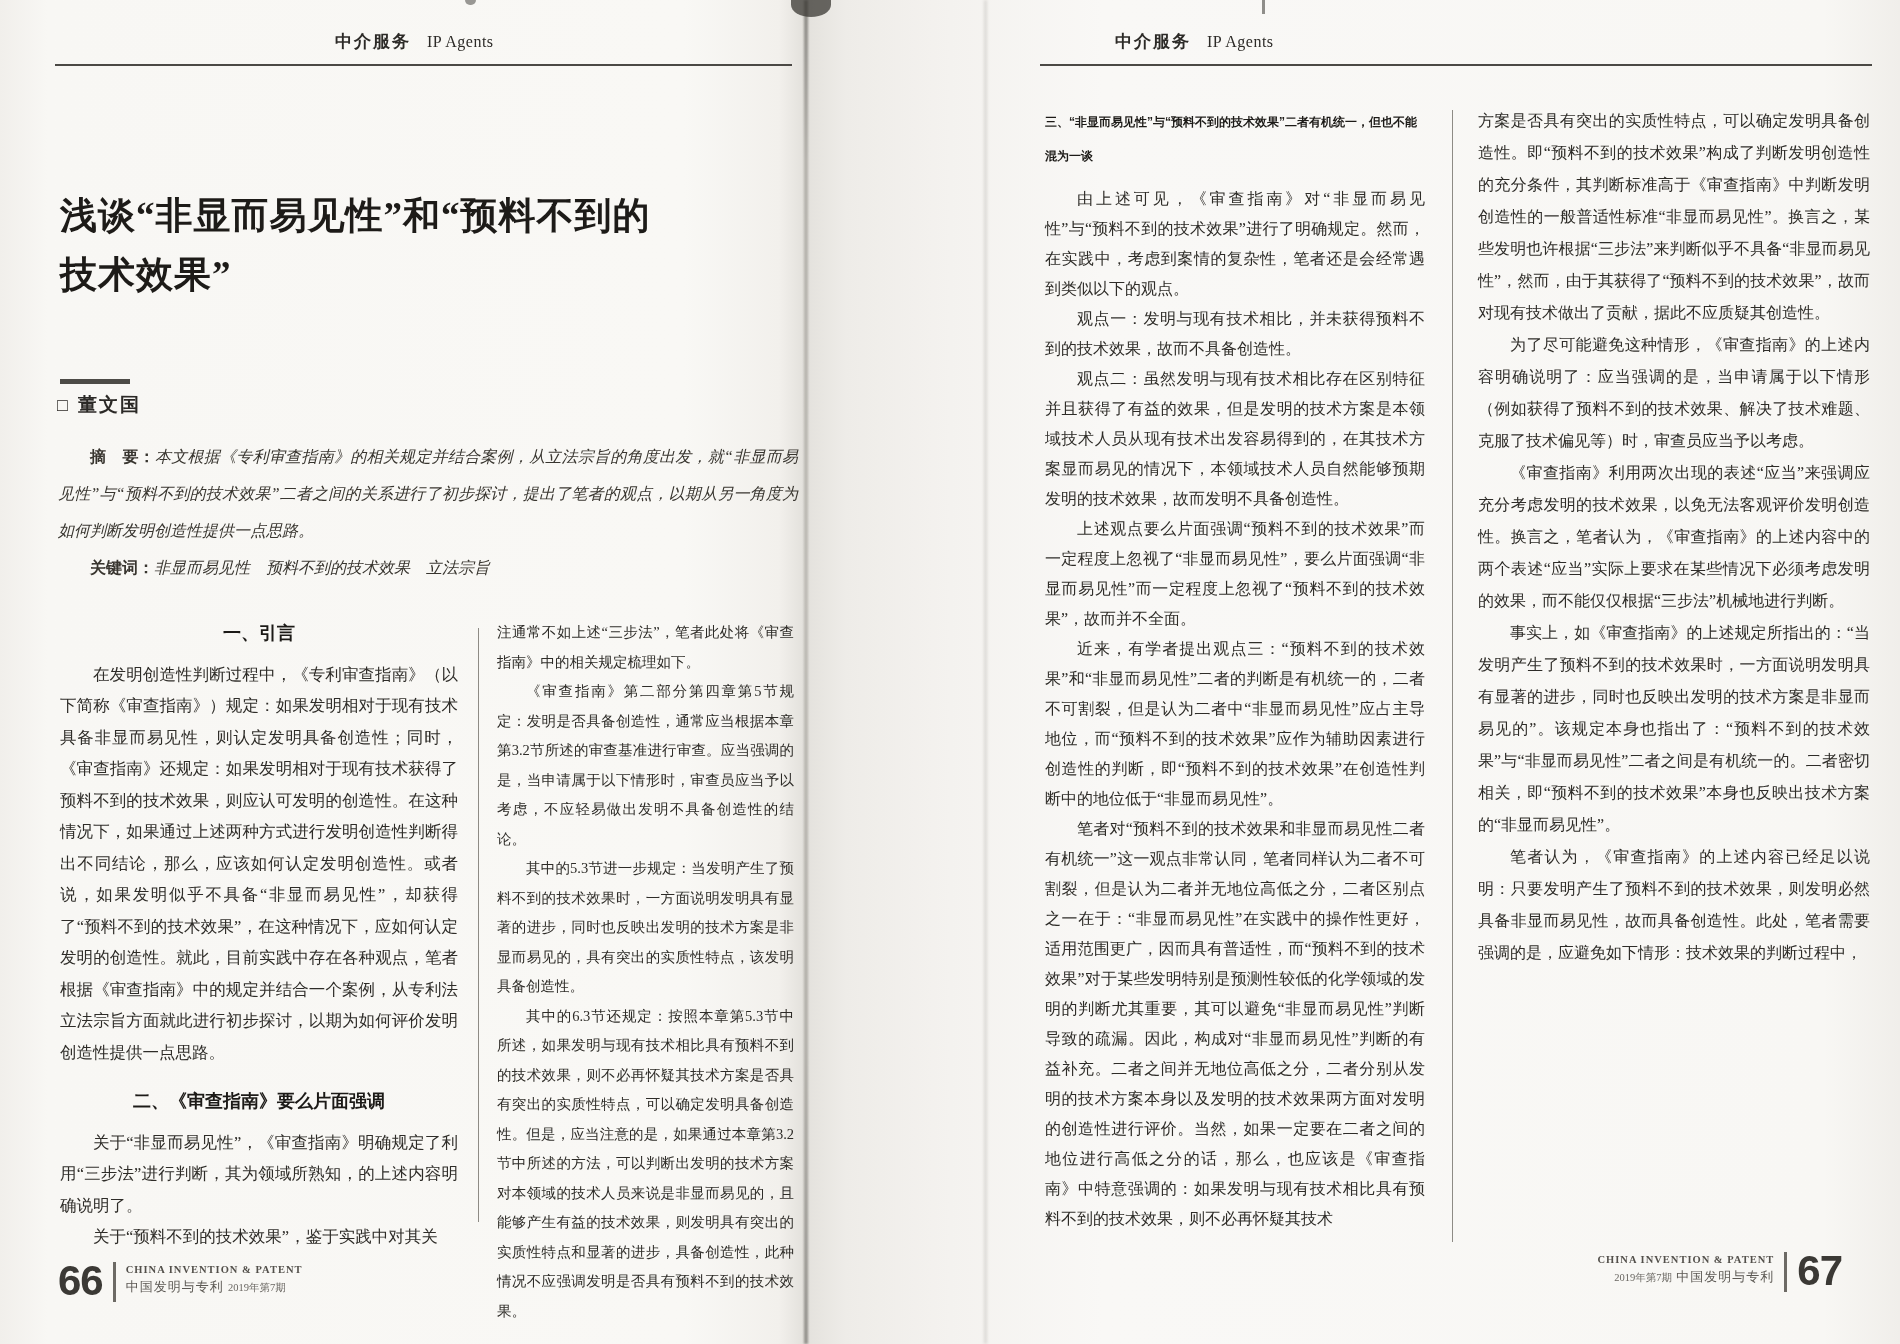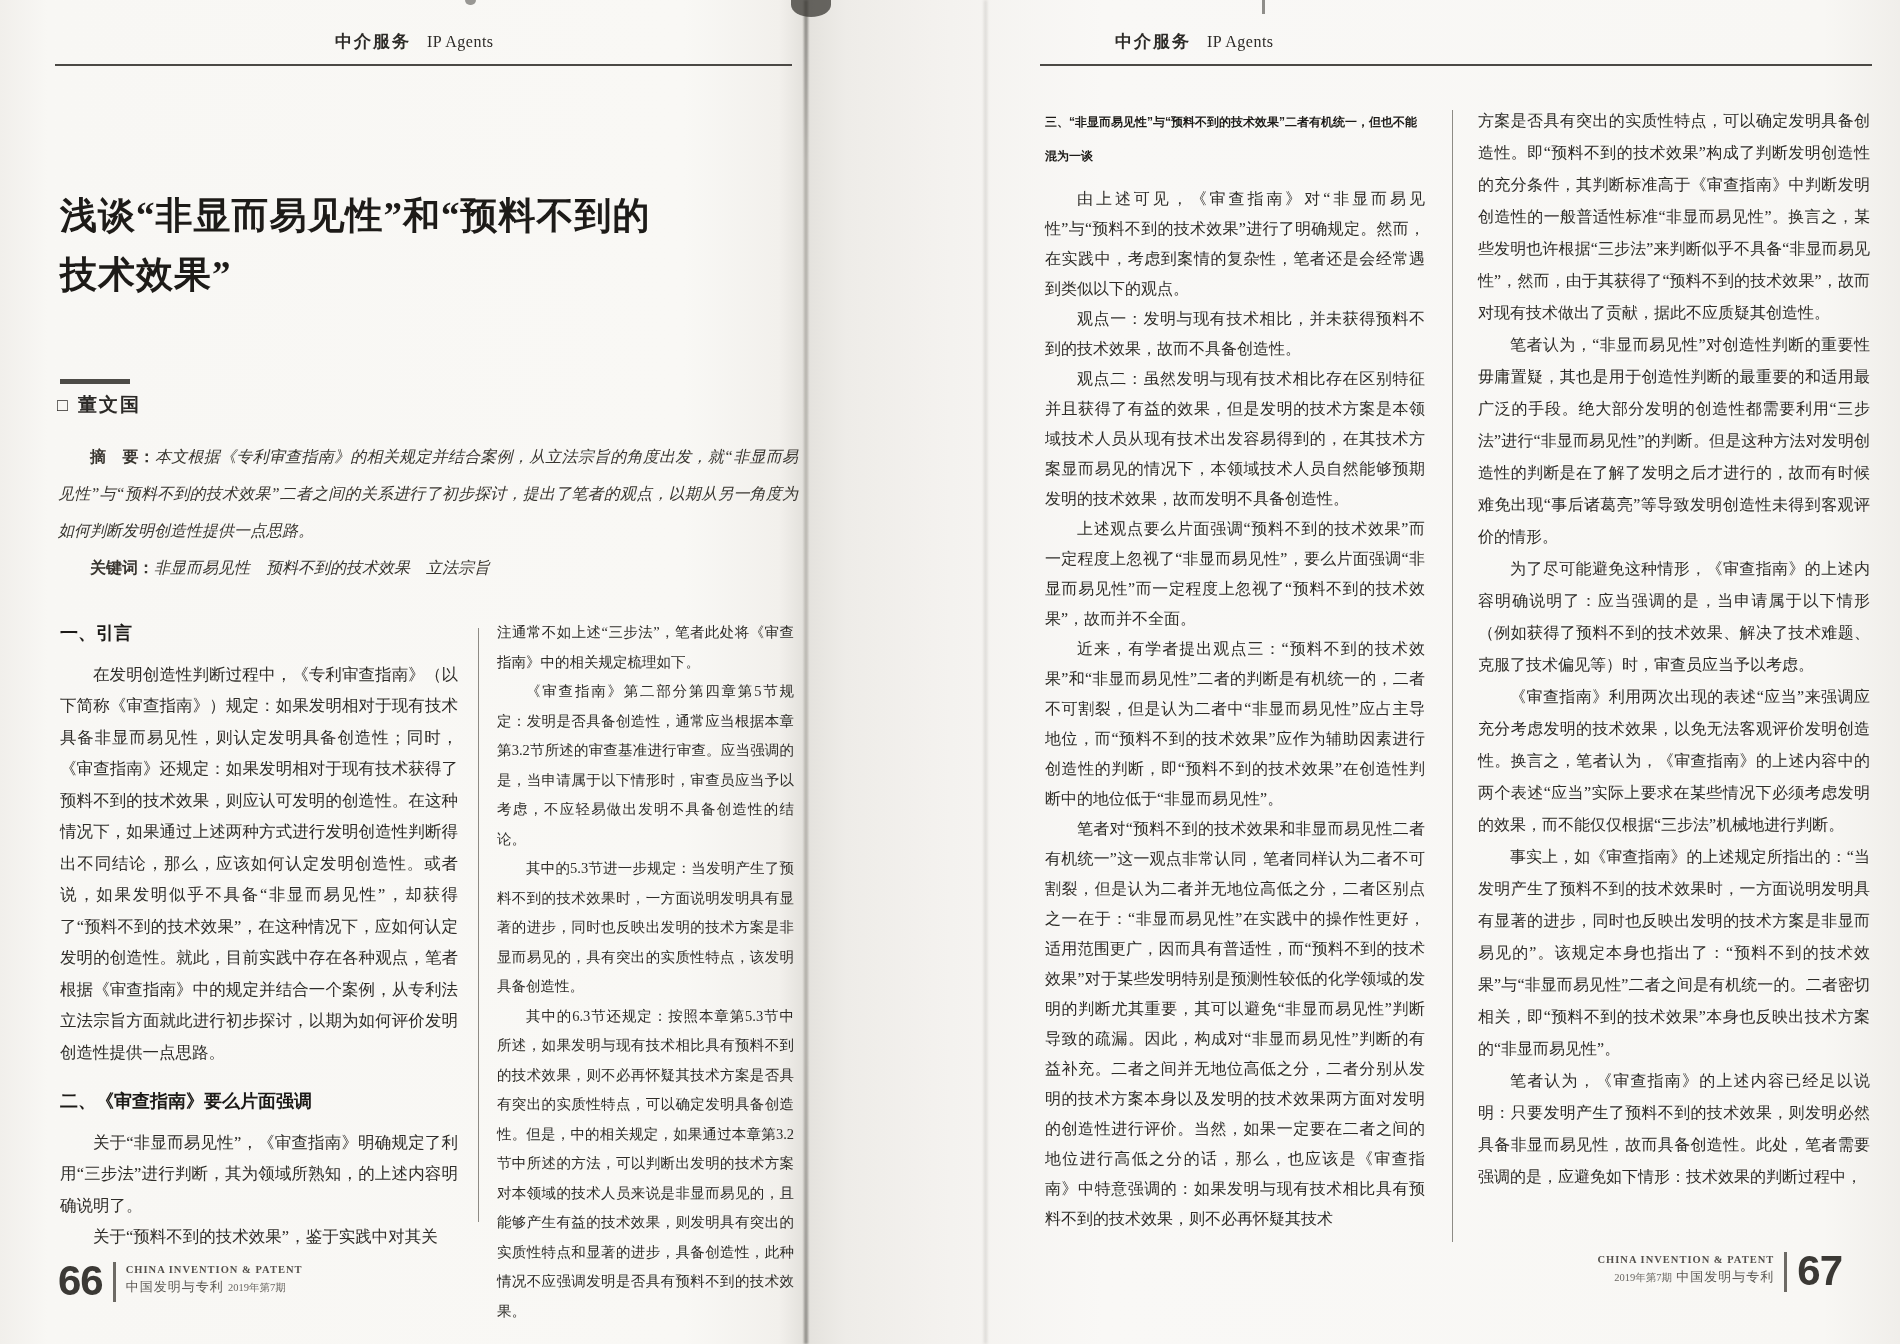--- a/index.html
+++ b/index.html
@@ -152,7 +152,6 @@
   <div class="col-divider div-right"></div>
   <div class="col r-col2">
       <p class="body-para cont">方案是否具有突出的实质性特点，可以确定发明具备创造性。即“预料不到的技术效果”构成了判断发明创造性的充分条件，其判断标准高于《审查指南》中判断发明创造性的一般普适性标准“非显而易见性”。换言之，某些发明也许根据“三步法”来判断似乎不具备“非显而易见性”，然而，由于其获得了“预料不到的技术效果”，故而对现有技术做出了贡献，据此不应质疑其创造性。</p>
-      <p class="body-para">笔者认为，“非显而易见性”对创造性判断的重要性毋庸置疑，其也是用于创造性判断的最重要的和适用最广泛的手段。绝大部分发明的创造性都需要利用“三步法”进行“非显而易见性”的判断。但是这种方法对发明创造性的判断是在了解了发明之后才进行的，故而有时候难免出现“事后诸葛亮”等导致发明创造性未得到客观评价的情形。</p>
       <p class="body-para">为了尽可能避免这种情形，《审查指南》的上述内容明确说明了：应当强调的是，当申请属于以下情形（例如获得了预料不到的技术效果、解决了技术难题、克服了技术偏见等）时，审查员应当予以考虑。</p>
       <p class="body-para">《审查指南》利用两次出现的表述“应当”来强调应充分考虑发明的技术效果，以免无法客观评价发明创造性。换言之，笔者认为，《审查指南》的上述内容中的两个表述“应当”实际上要求在某些情况下必须考虑发明的效果，而不能仅仅根据“三步法”机械地进行判断。</p>
       <p class="body-para">事实上，如《审查指南》的上述规定所指出的：“当发明产生了预料不到的技术效果时，一方面说明发明具有显著的进步，同时也反映出发明的技术方案是非显而易见的”。该规定本身也指出了：“预料不到的技术效果”与“非显而易见性”二者之间是有机统一的。二者密切相关，即“预料不到的技术效果”本身也反映出技术方案的“非显而易见性”。</p>

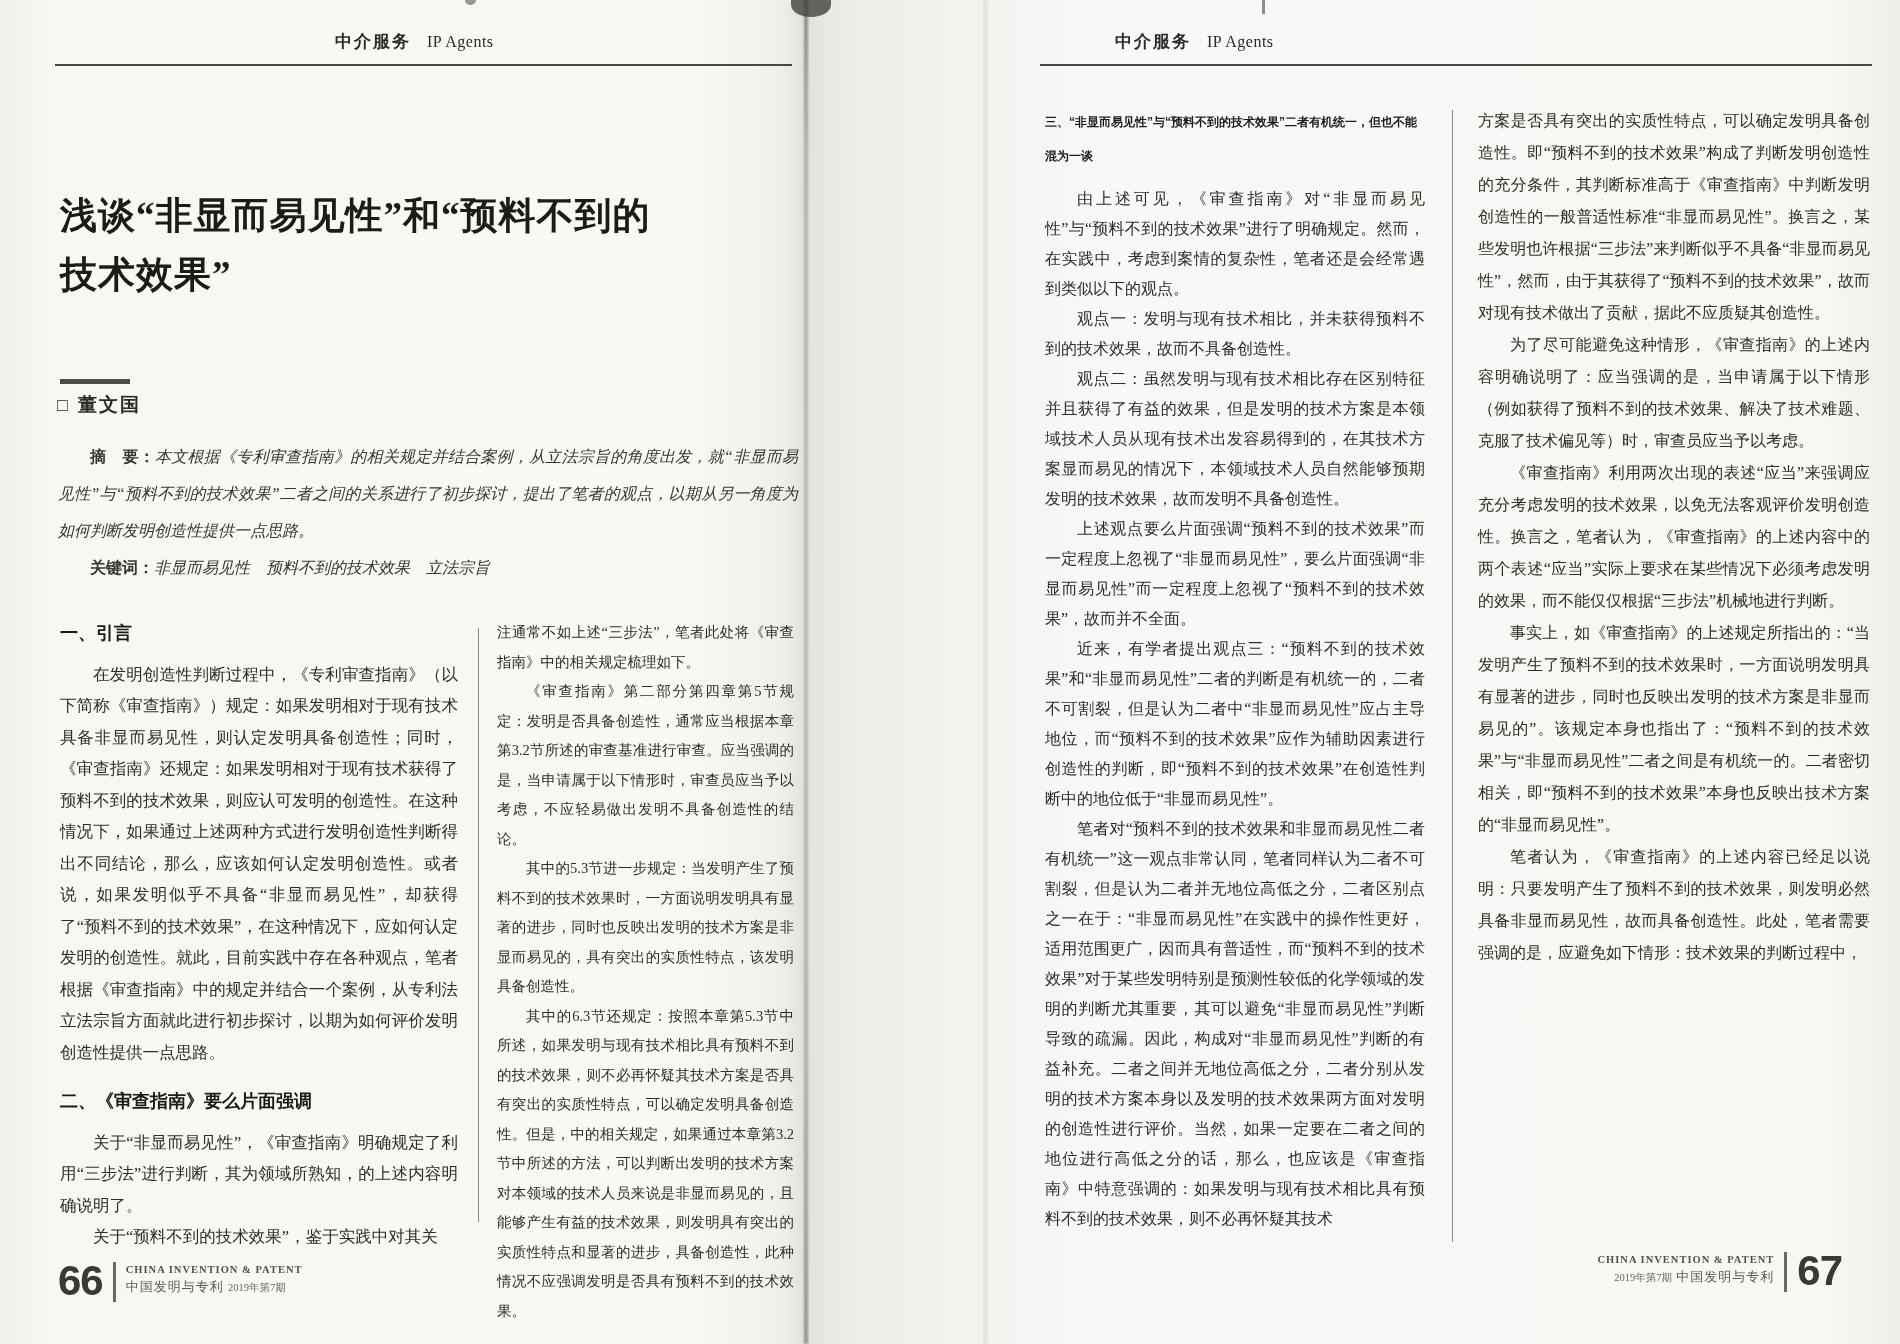--- a/index.html
+++ b/index.html
@@ -64,7 +64,7 @@
   .col > :first-child { margin-top:0; }
 
   .l-col1 { left:60px;  top:618px; width:398px; font-size:16.5px; line-height:31.5px; }
-  .l-col1 .sec-heading { font-size:18px; }
+  .l-col1 .sec-heading { font-size:18px;text-align:center; }
   .l-col2 { left:497px; top:618px; width:297px; font-size:14.5px; line-height:29.5px; }
   .r-col1 { left:1045px; top:105px; width:380px; font-size:16px; line-height:30px; }
   .r-col1 .sec-heading { font-size:12px; line-height:34px; margin-bottom:11px; }

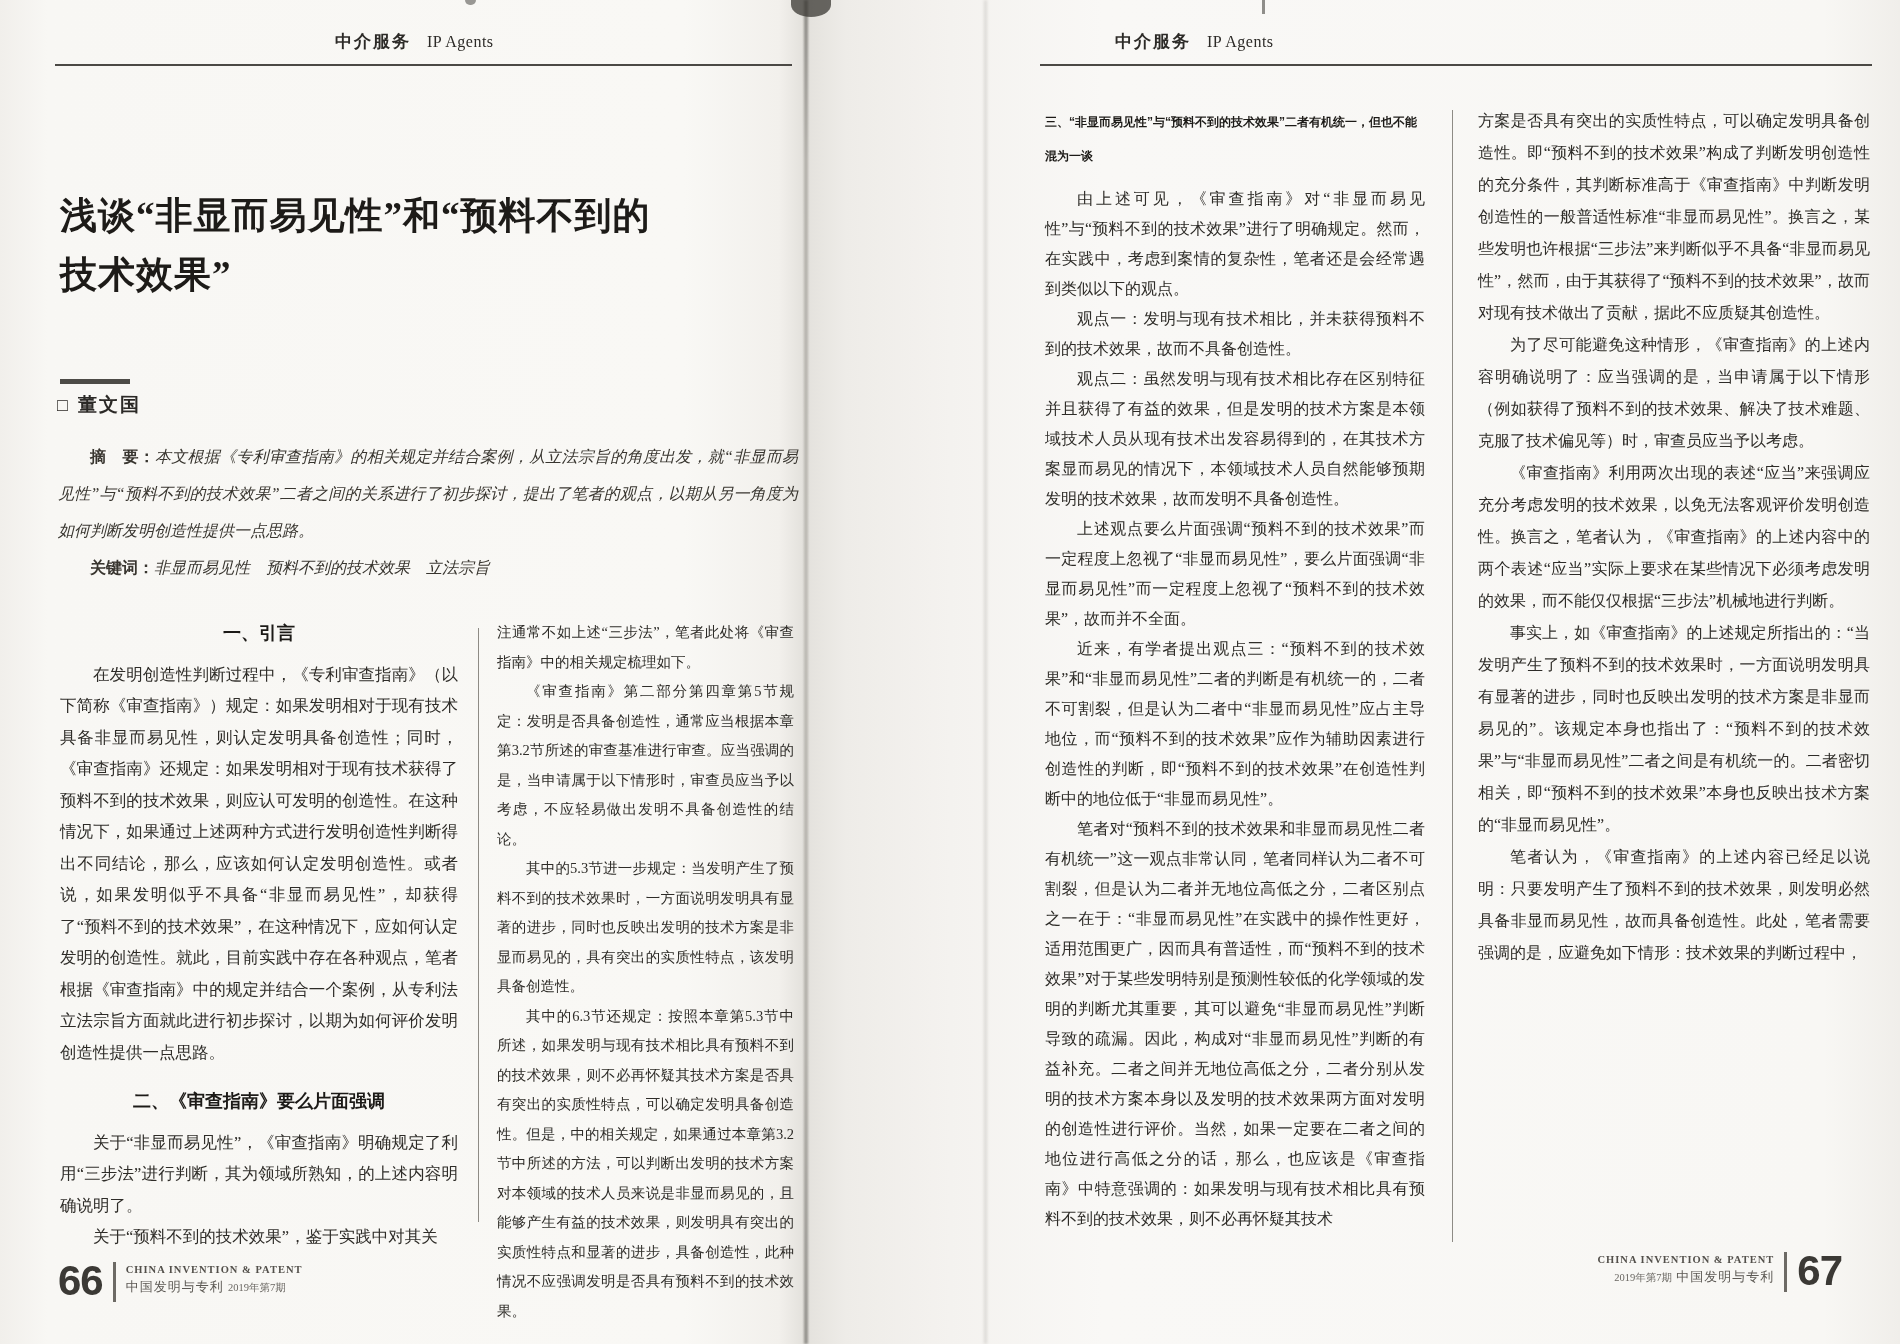--- a/index.html
+++ b/index.html
@@ -137,7 +137,7 @@
       <p class="body-para cont">注通常不如上述“三步法”，笔者此处将《审查指南》中的相关规定梳理如下。</p>
       <p class="body-para">《审查指南》第二部分第四章第5节规定：发明是否具备创造性，通常应当根据本章第3.2节所述的审查基准进行审查。应当强调的是，当申请属于以下情形时，审查员应当予以考虑，不应轻易做出发明不具备创造性的结论。</p>
       <p class="body-para">其中的5.3节进一步规定：当发明产生了预料不到的技术效果时，一方面说明发明具有显著的进步，同时也反映出发明的技术方案是非显而易见的，具有突出的实质性特点，该发明具备创造性。</p>
-      <p class="body-para">其中的6.3节还规定：按照本章第5.3节中所述，如果发明与现有技术相比具有预料不到的技术效果，则不必再怀疑其技术方案是否具有突出的实质性特点，可以确定发明具备创造性。但是，中的相关规定，如果通过本章第3.2节中所述的方法，可以判断出发明的技术方案对本领域的技术人员来说是非显而易见的，且能够产生有益的技术效果，则发明具有突出的实质性特点和显著的进步，具备创造性，此种情况不应强调发明是否具有预料不到的技术效果。</p>
+      <p class="body-para">其中的6.3节还规定：按照本章第5.3节中所述，如果发明与现有技术相比具有预料不到的技术效果，则不必再怀疑其技术方案是否具有突出的实质性特点，可以确定发明具备创造性。但是，应当注意的是，如果通过本章第3.2节中所述的方法，可以判断出发明的技术方案对本领域的技术人员来说是非显而易见的，且能够产生有益的技术效果，则发明具有突出的实质性特点和显著的进步，具备创造性，此种情况不应强调发明是否具有预料不到的技术效果。</p>
     </div>
 
   <div class="col r-col1">

